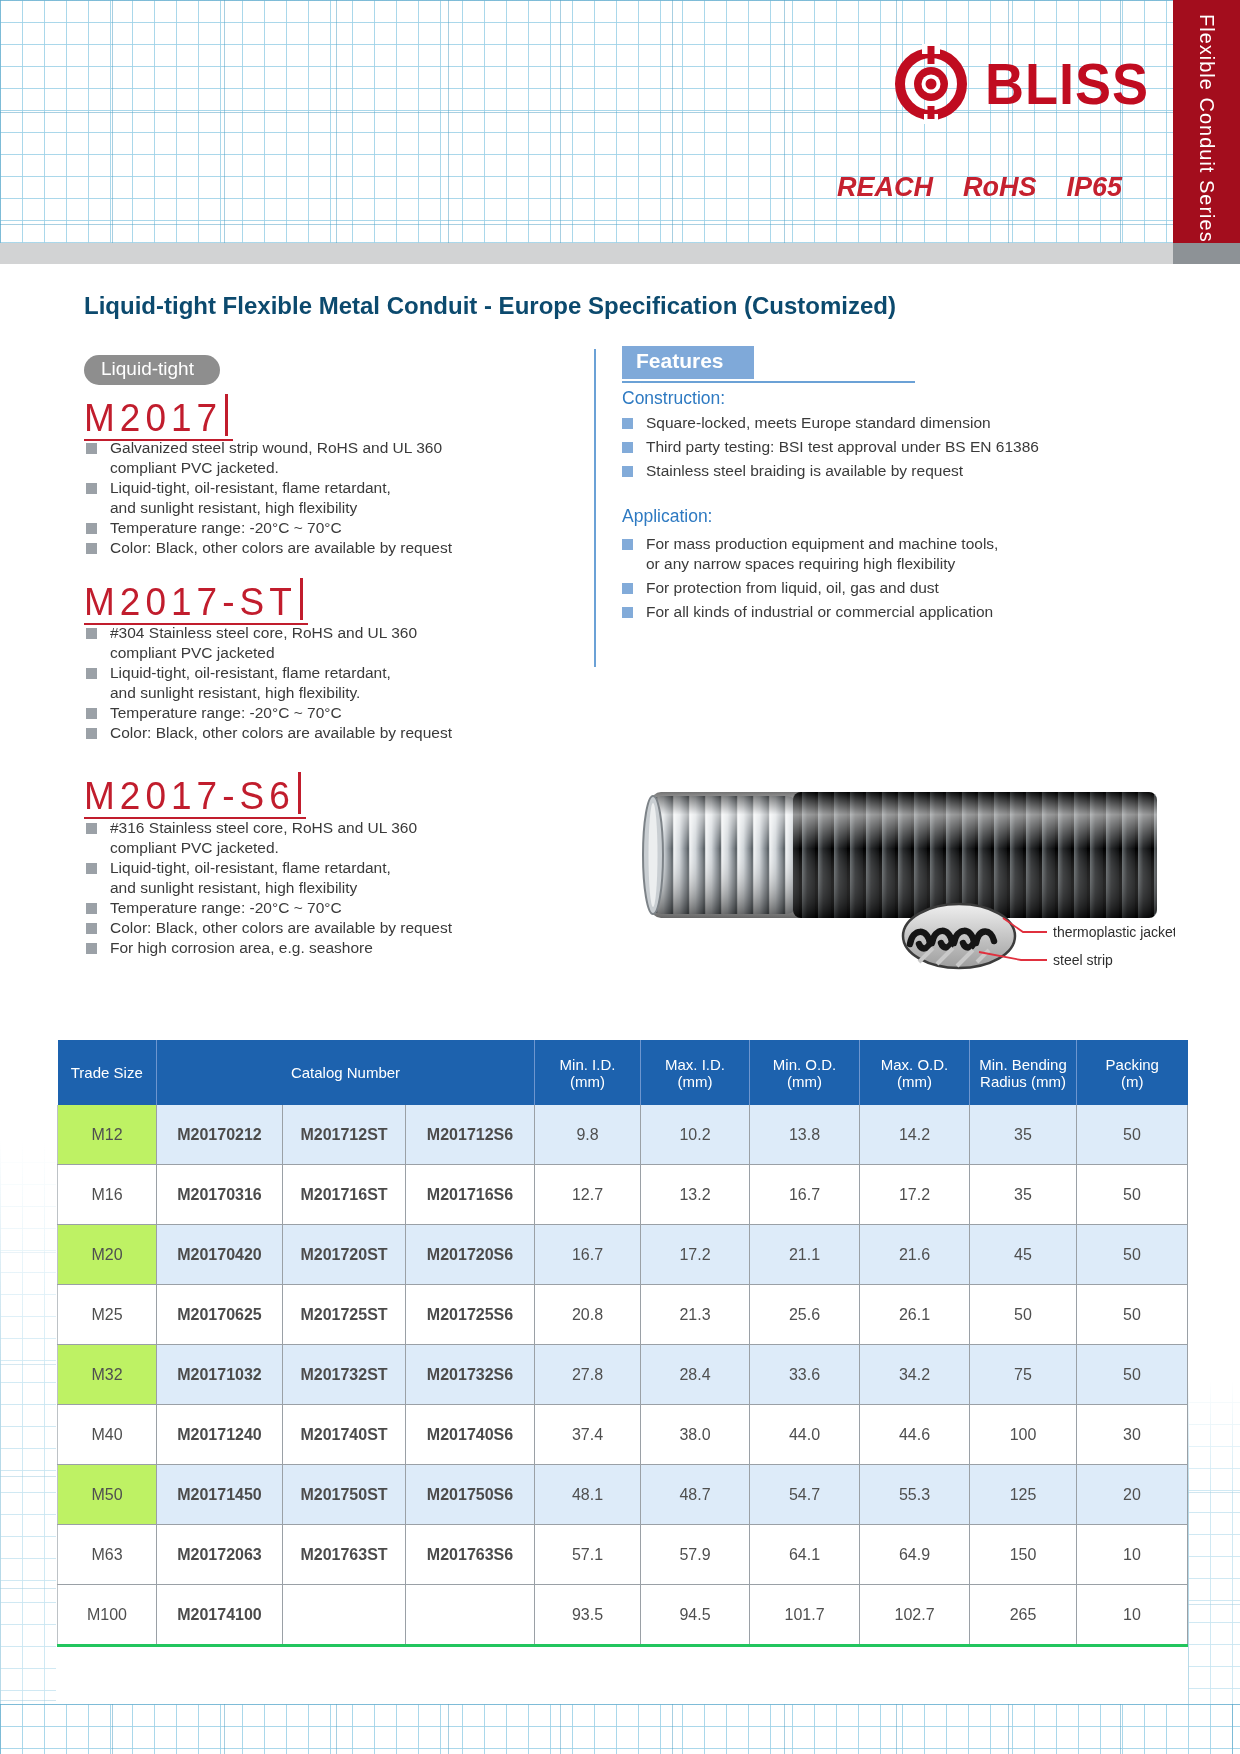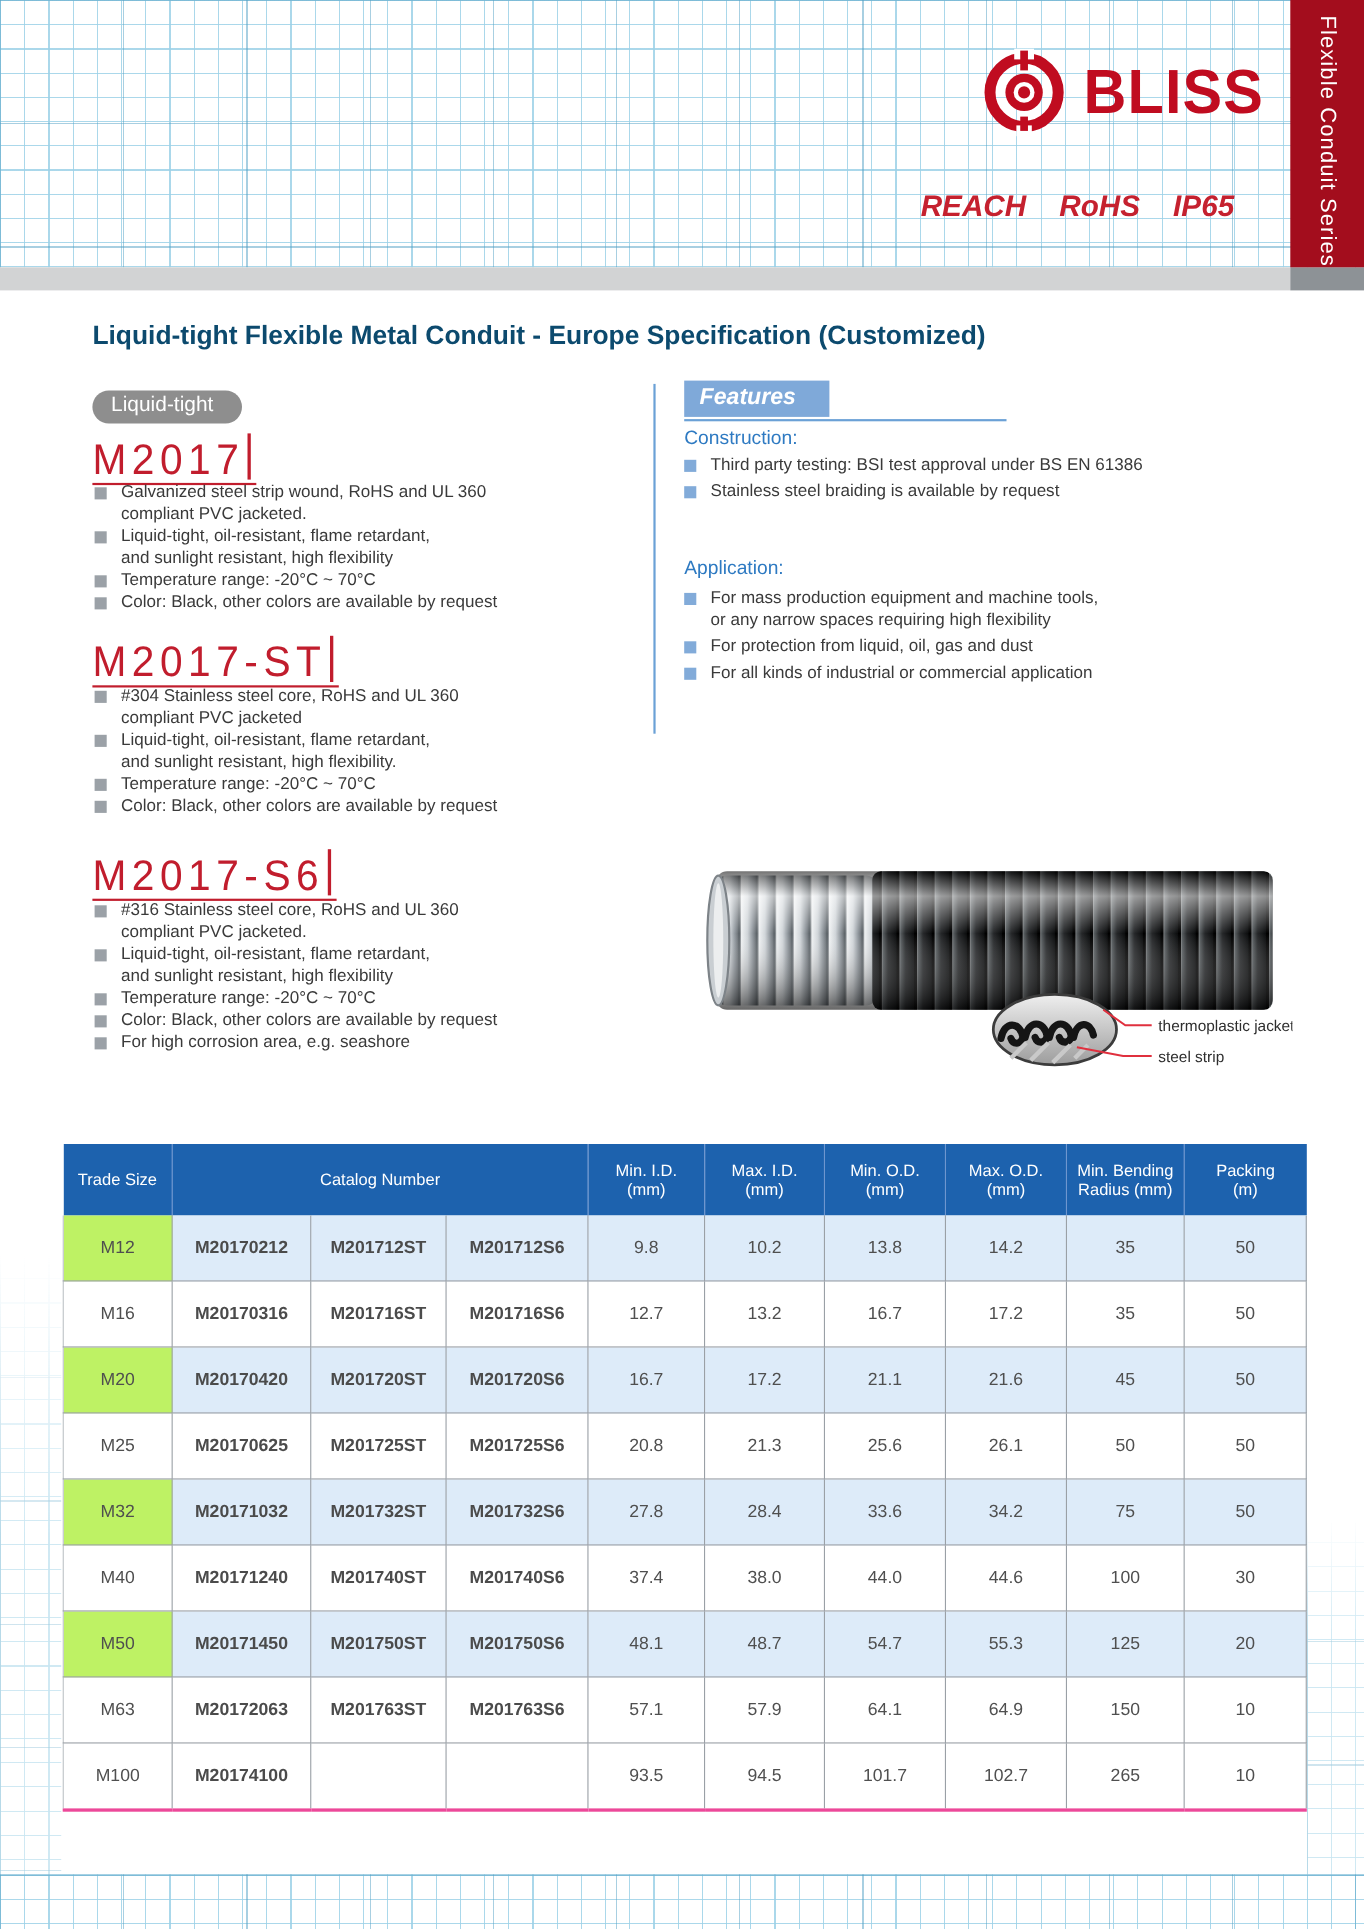--- a/index.html
+++ b/index.html
@@ -57,7 +57,7 @@
   
   .vline{position:absolute;left:594px;top:349px;width:2px;height:318px;background:#6ba1d6;}
   .feat-box{position:absolute;left:622px;top:346px;background:#7fa9d9;color:#fff;
-            font-style:italic;font-weight:bold;font-size:21px;padding:3px 30px 6px 14px;}
+            font-weight:bold;font-size:21px;padding:3px 30px 6px 14px;}
   .feat-rule{position:absolute;left:622px;top:381px;width:293px;height:2px;background:#6ba1d6;}
   .sec-label{position:absolute;left:622px;color:#2e7ac2;font-size:17.5px;}
   .cons{top:388px}.appl{top:506px}

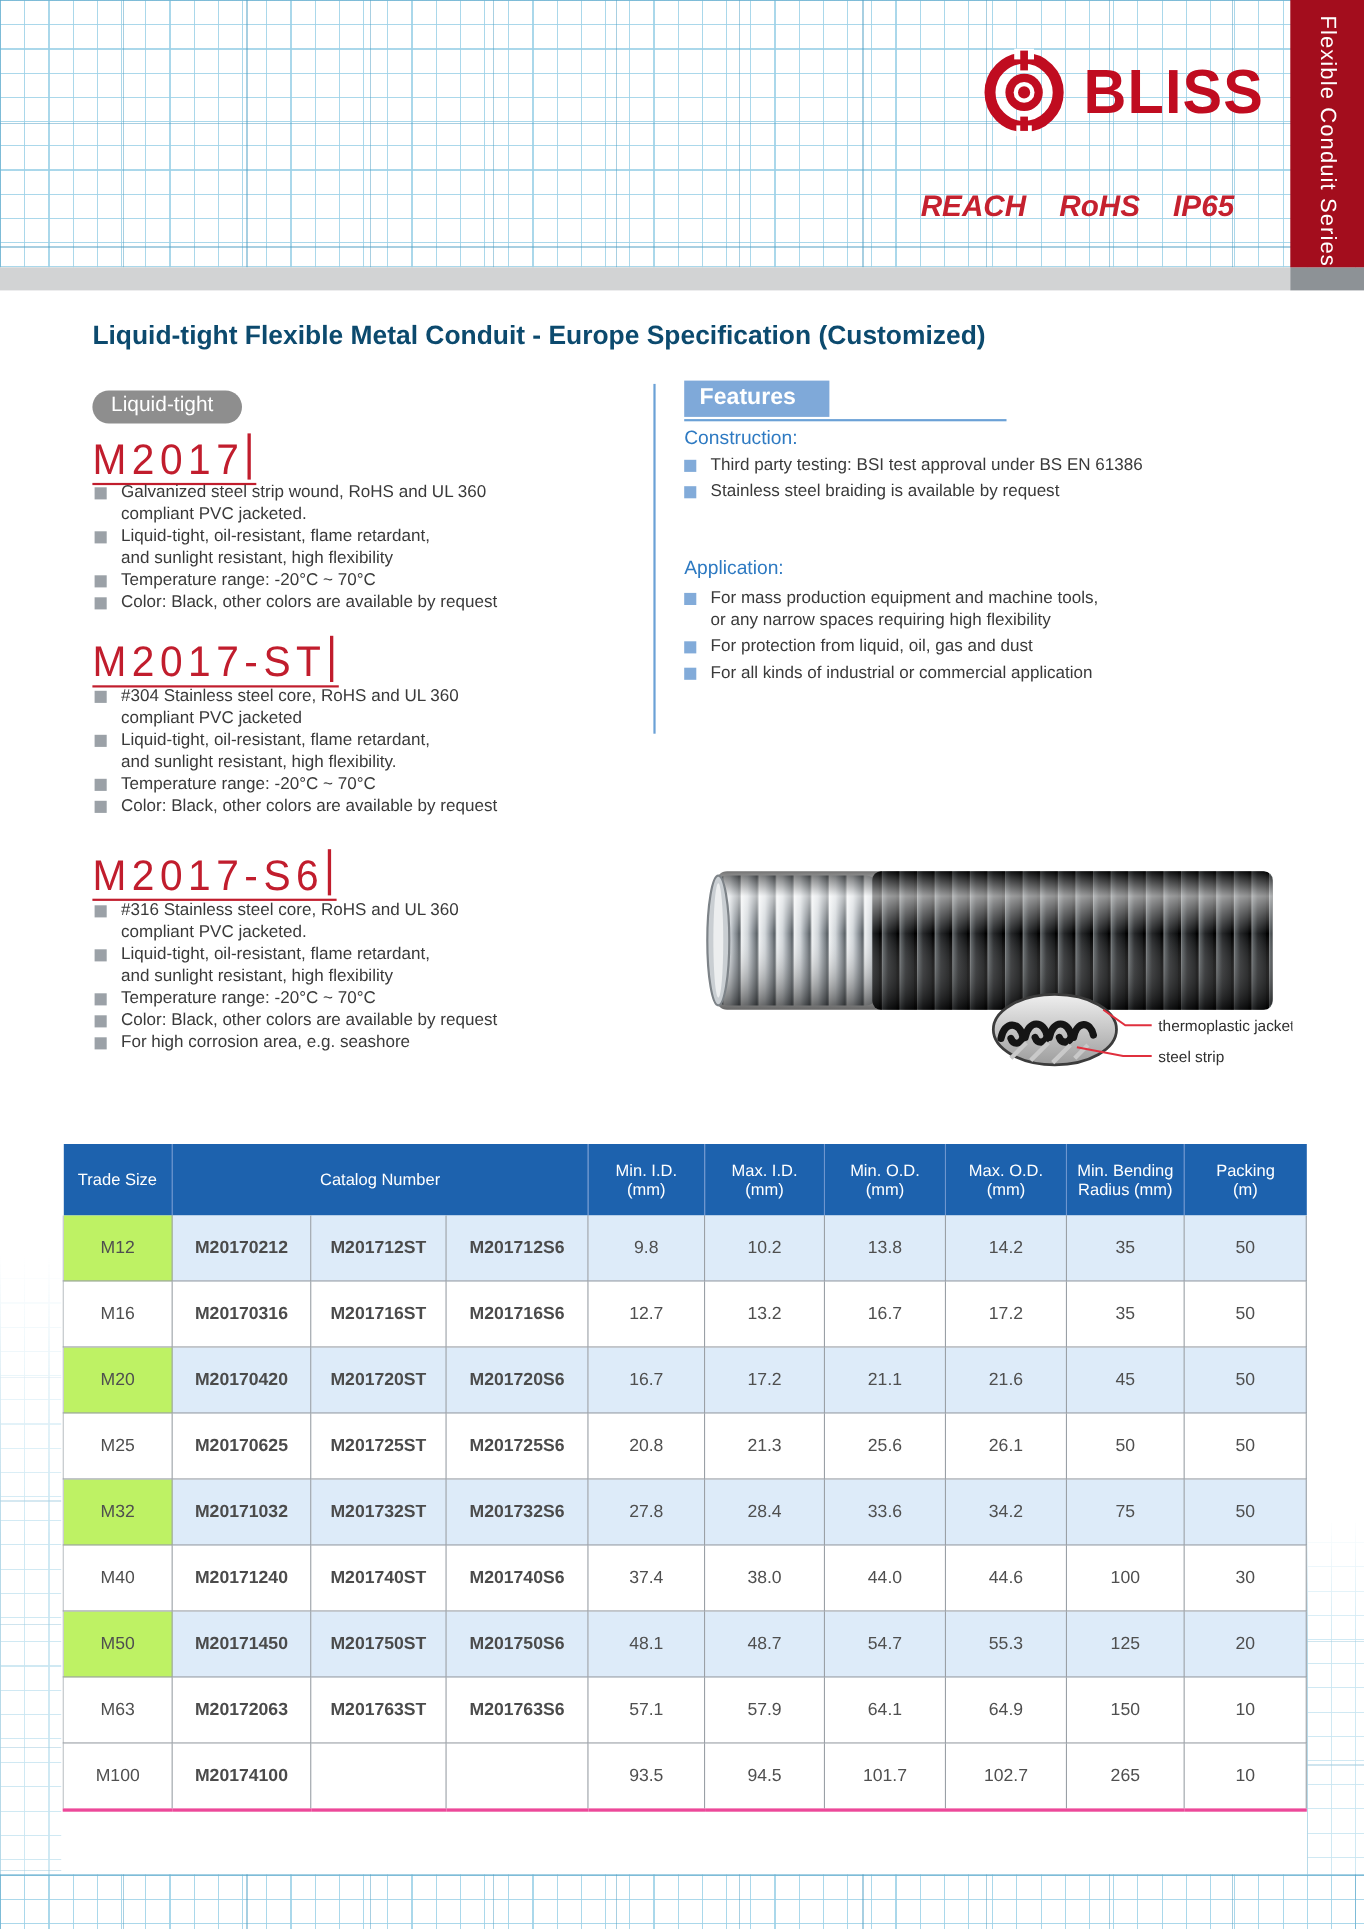--- a/index.html
+++ b/index.html
@@ -217,6 +217,10 @@
 
   <div class="sec-label cons">Construction:</div>
   <ul class="blist rlist clist">
+      <li>
+        <span class="sq"></span>
+        <span>Square-locked, meets Europe standard dimension</span>
+      </li>
       <li>
         <span class="sq"></span>
         <span>Third party testing: BSI test approval under BS EN 61386</span>

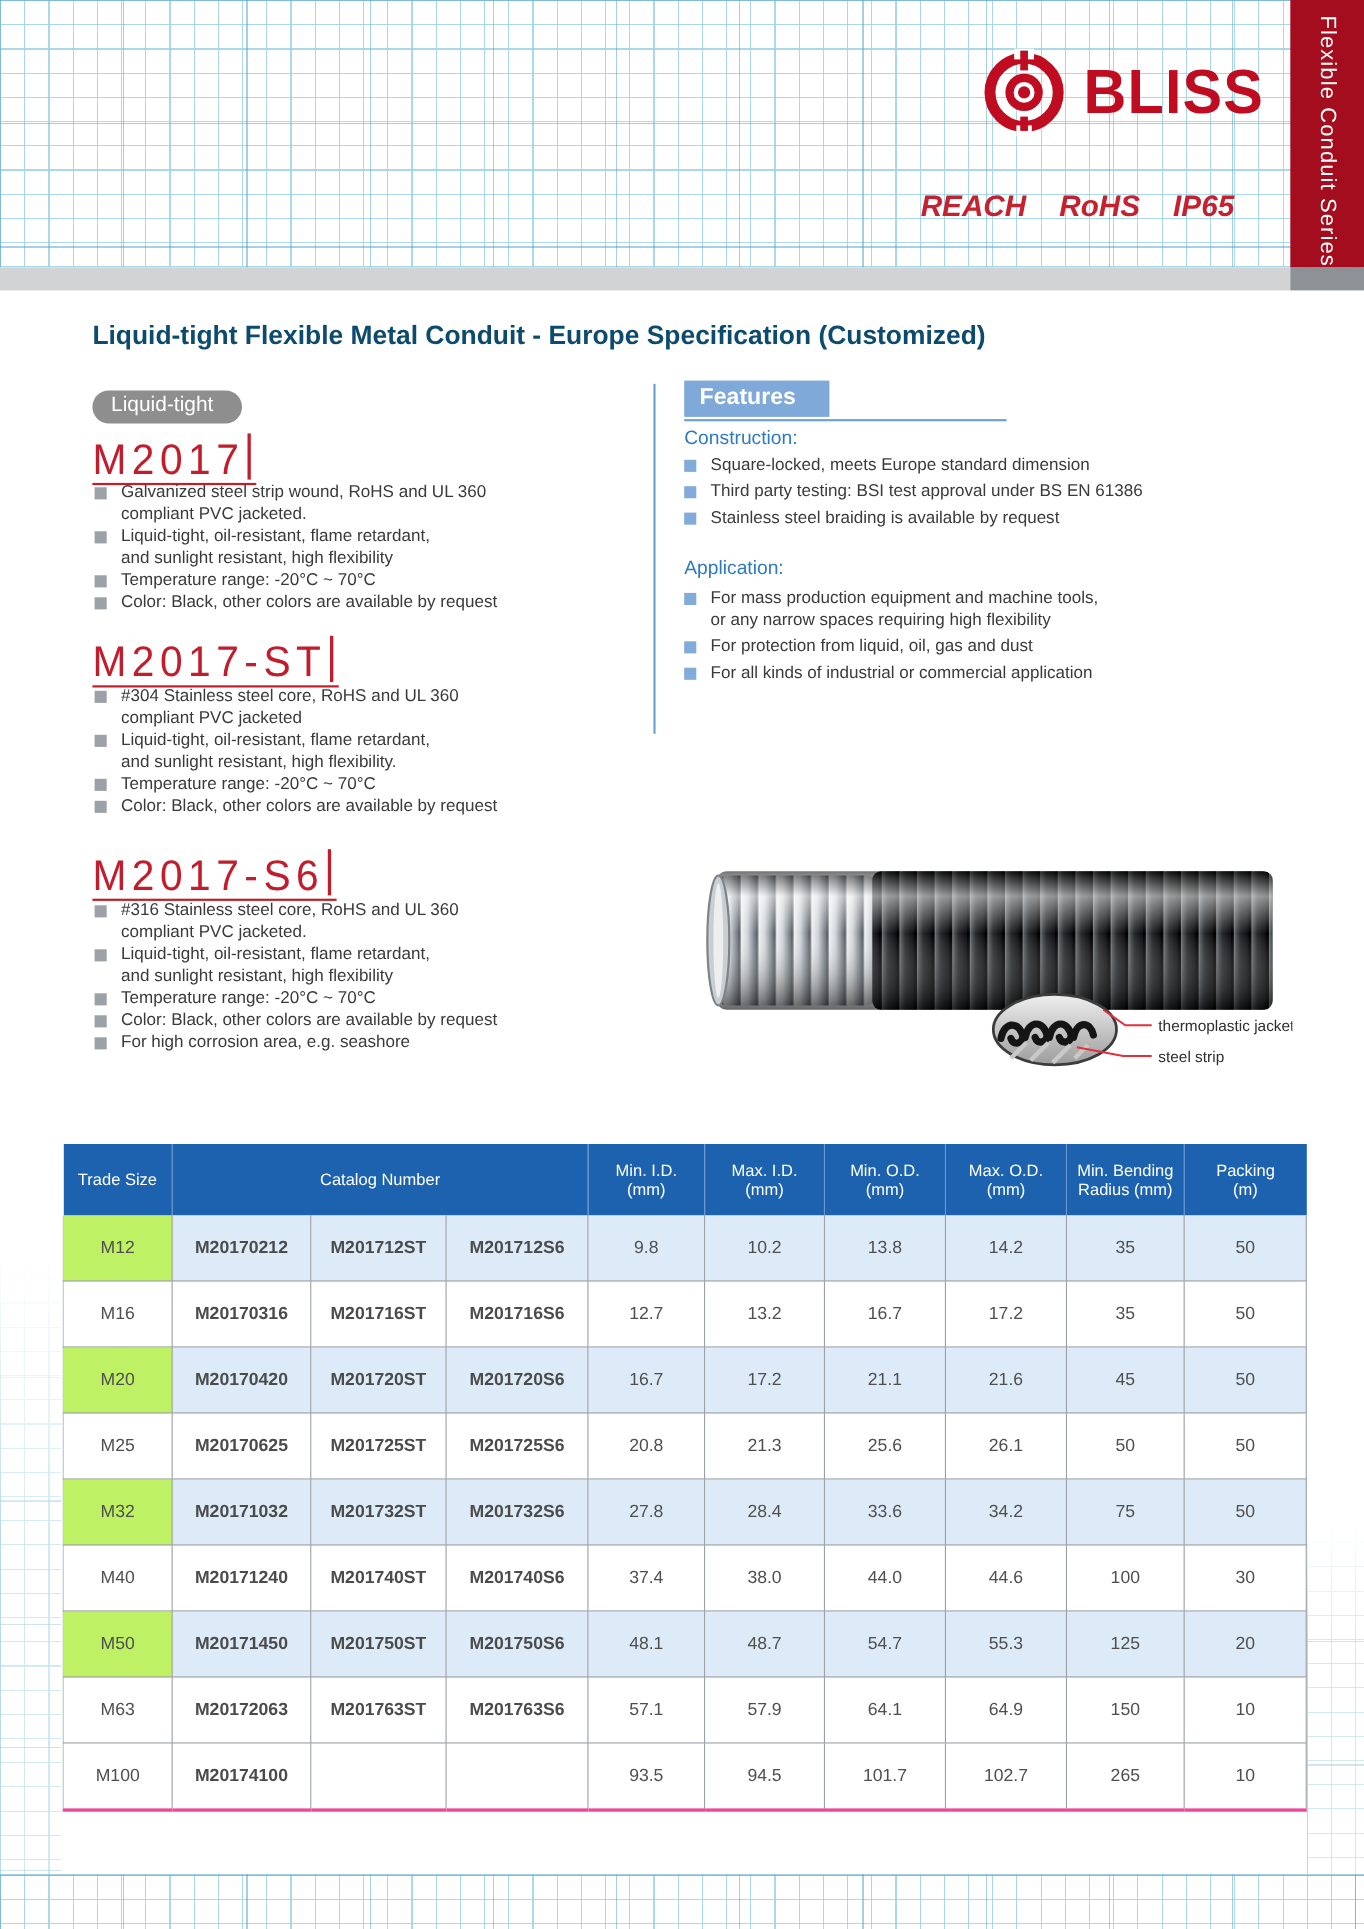--- a/index.html
+++ b/index.html
@@ -76,7 +76,7 @@
   table.spec tbody td:first-child{border-left:1px solid #bdc2c6;}
   table.spec tbody tr.alt td{background:#ddebf9;}
   table.spec tbody tr.alt td:first-child{background:#bef264;}
-  table.spec tbody tr:last-child td{border-bottom:3px solid #ec4899;}
+  table.spec tbody tr:last-child td{border-bottom:3px solid #22c55e;}
   table.spec td.cat{font-weight:bold;color:#4b4b4b;margin-left:34px;}
 
   

